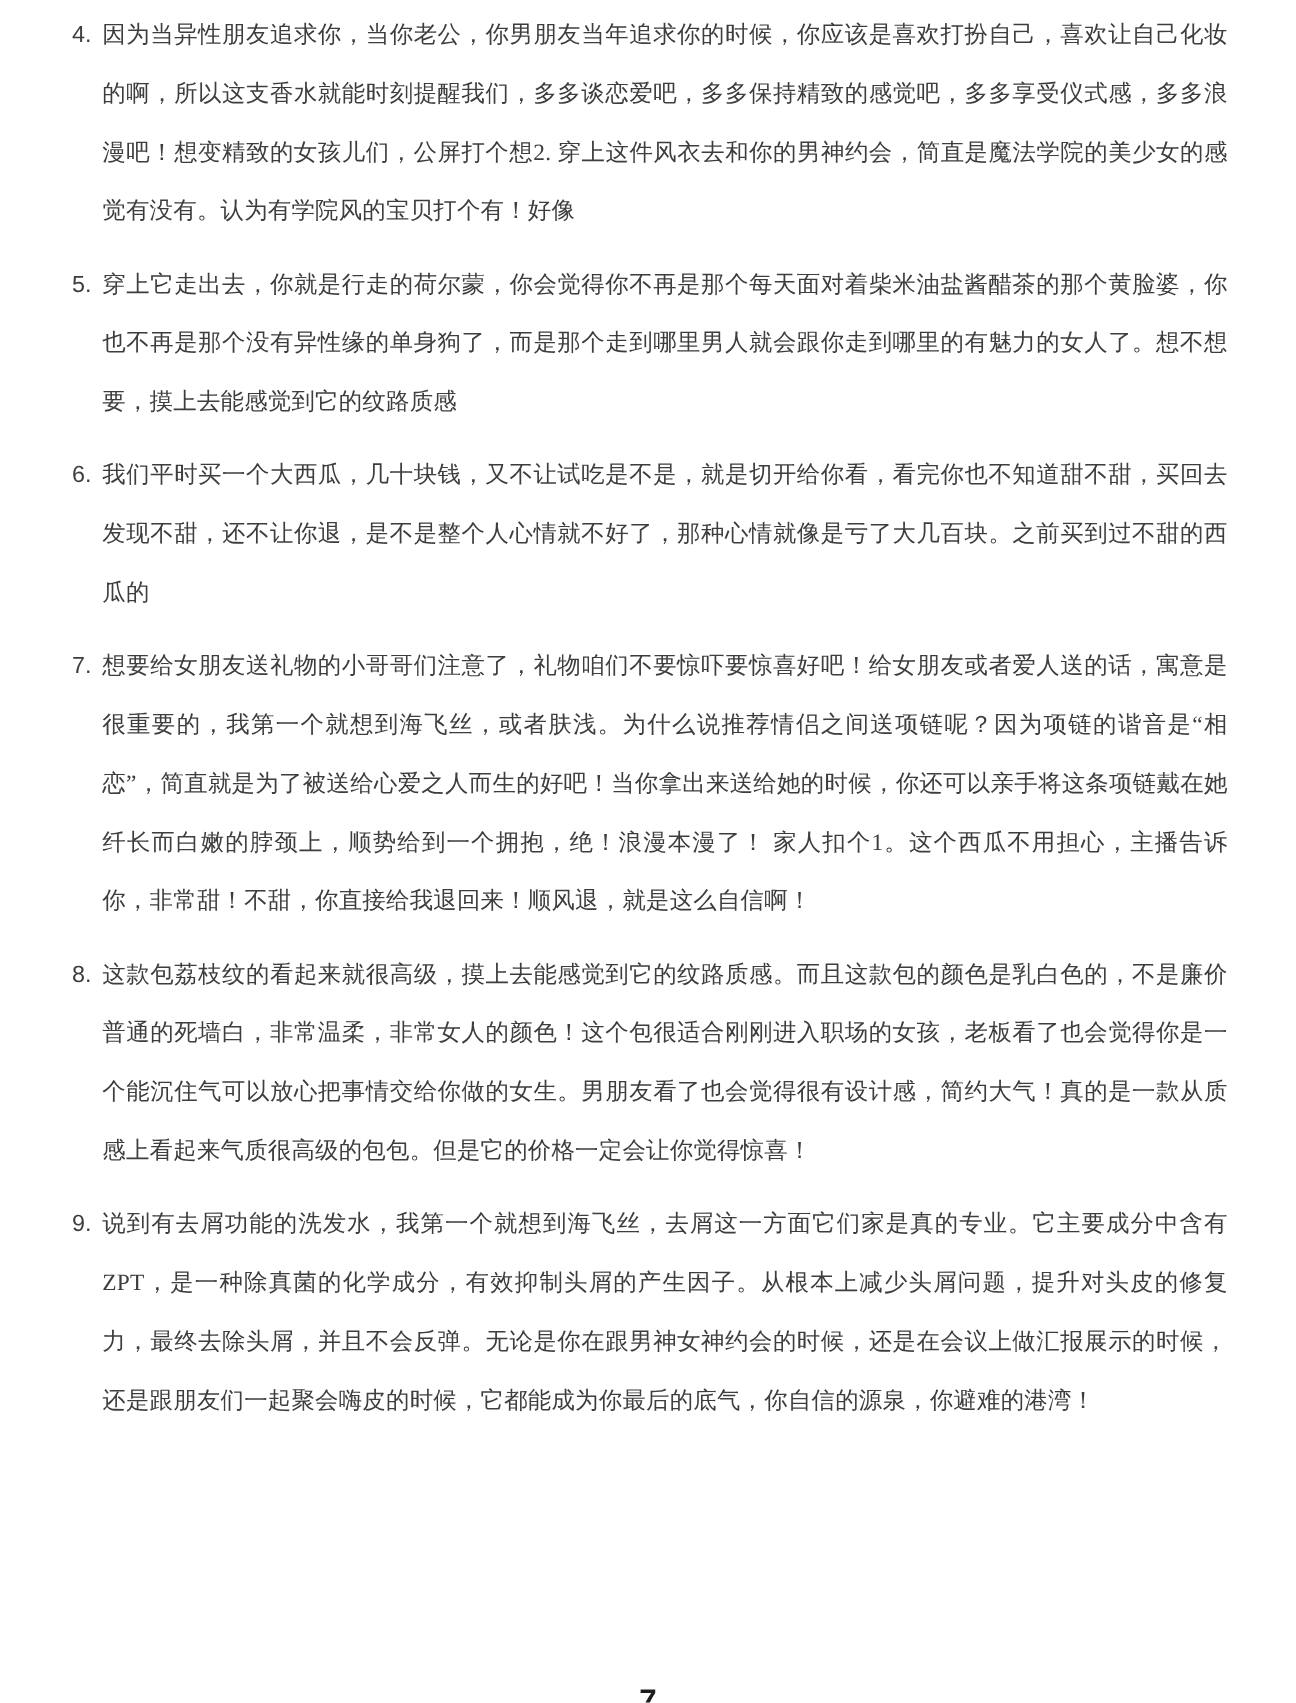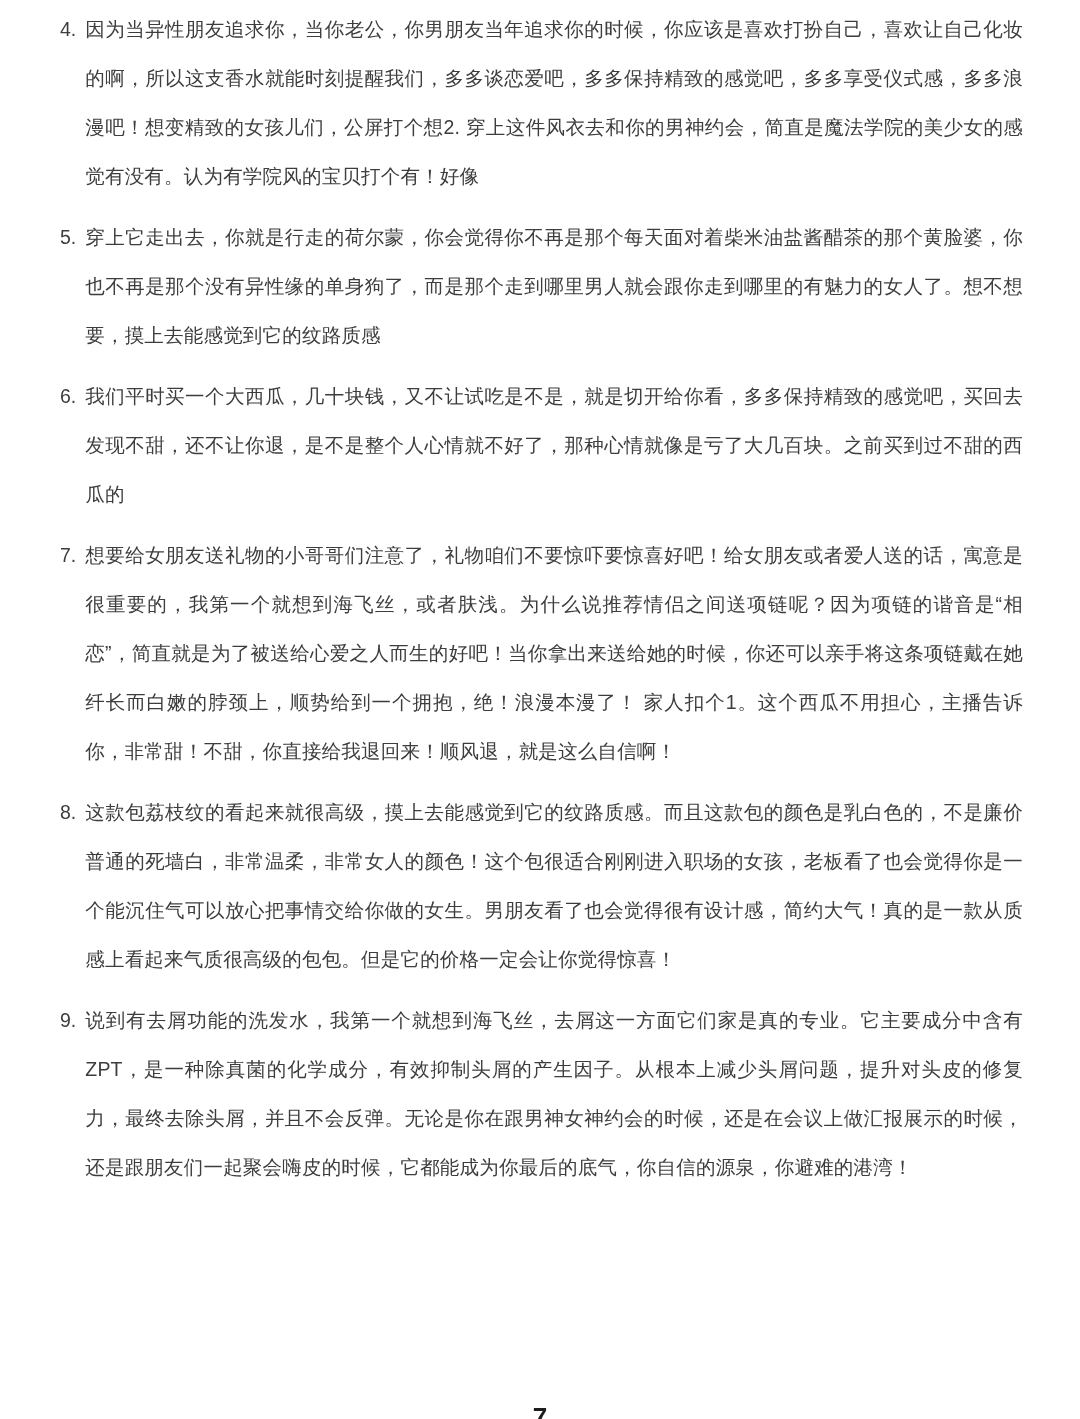--- a/index.html
+++ b/index.html
@@ -36,6 +36,7 @@
     flex: 1 1 auto;
     text-align: justify;
     letter-spacing: 0.2px;
+    font-family: Liberation Serif, serif;
   }
   .page-number {
     position: absolute;

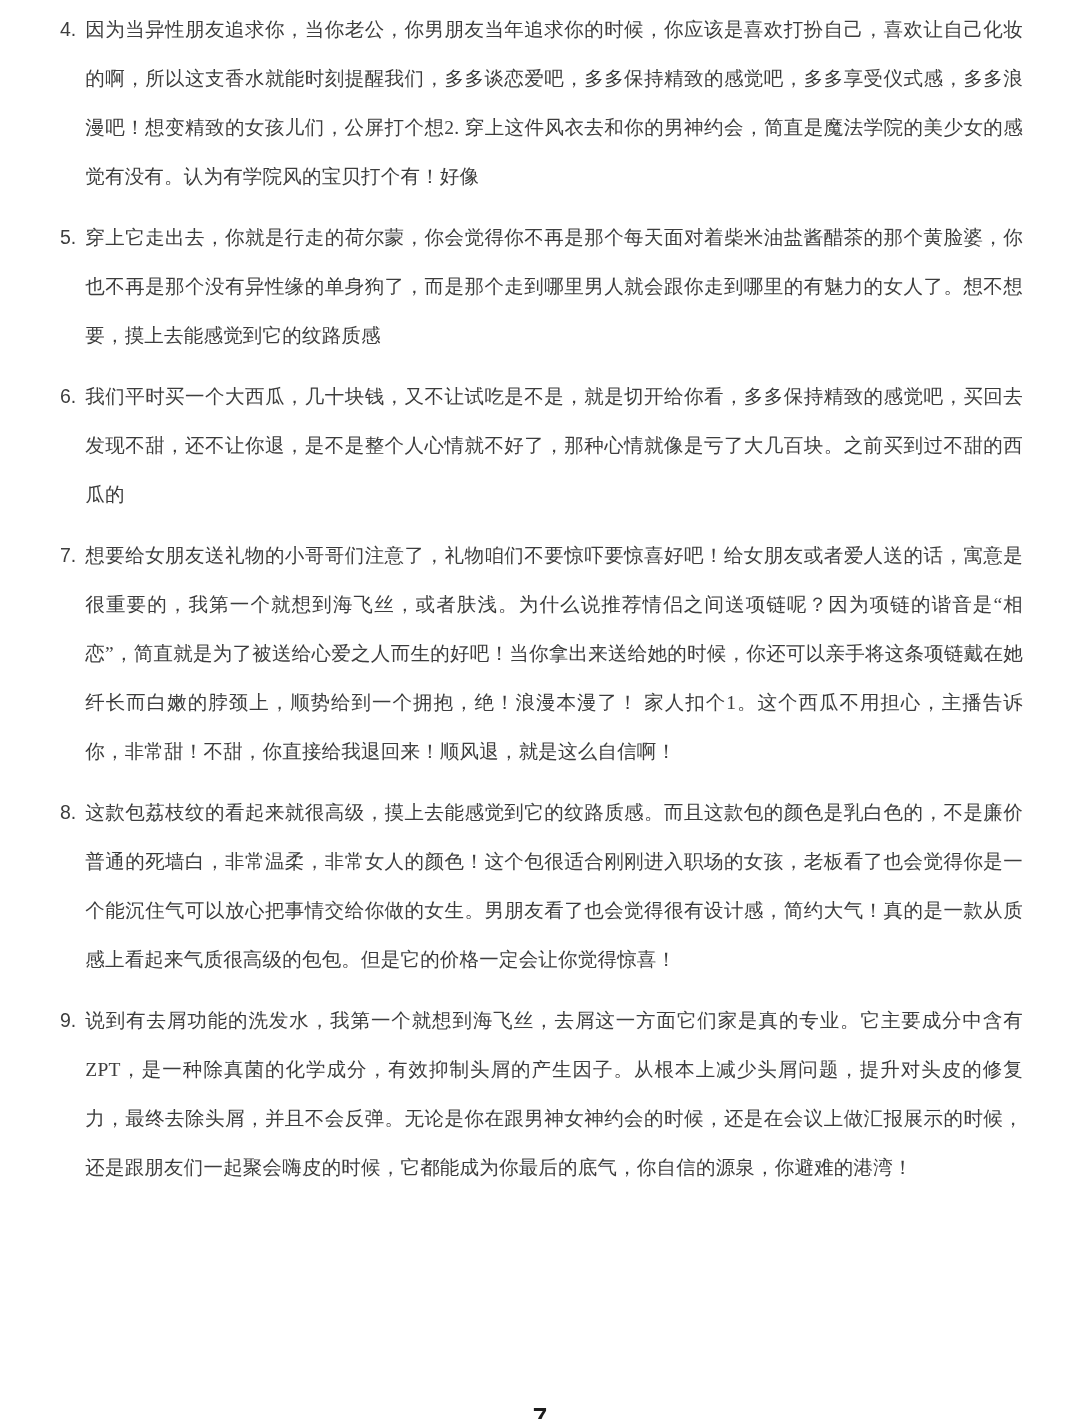--- a/index.html
+++ b/index.html
@@ -68,7 +68,7 @@
 
     <div class="list-item">
       <span class="item-number">6.</span>
-      <span class="item-text">我们平时买一个大西瓜，几十块钱，又不让试吃是不是，就是切开给你看，多多保持精致的感觉吧，买回去发现不甜，还不让你退，是不是整个人心情就不好了，那种心情就像是亏了大几百块。之前买到过不甜的西瓜的</span>
+      <span class="item-text">我们平时买一个大西瓜，几十块钱，又不让试吃是不是，就是切开给你看，看完你也不知道甜不甜，买回去发现不甜，还不让你退，是不是整个人心情就不好了，那种心情就像是亏了大几百块。之前买到过不甜的西瓜的</span>
     </div>
 
     <div class="list-item">

